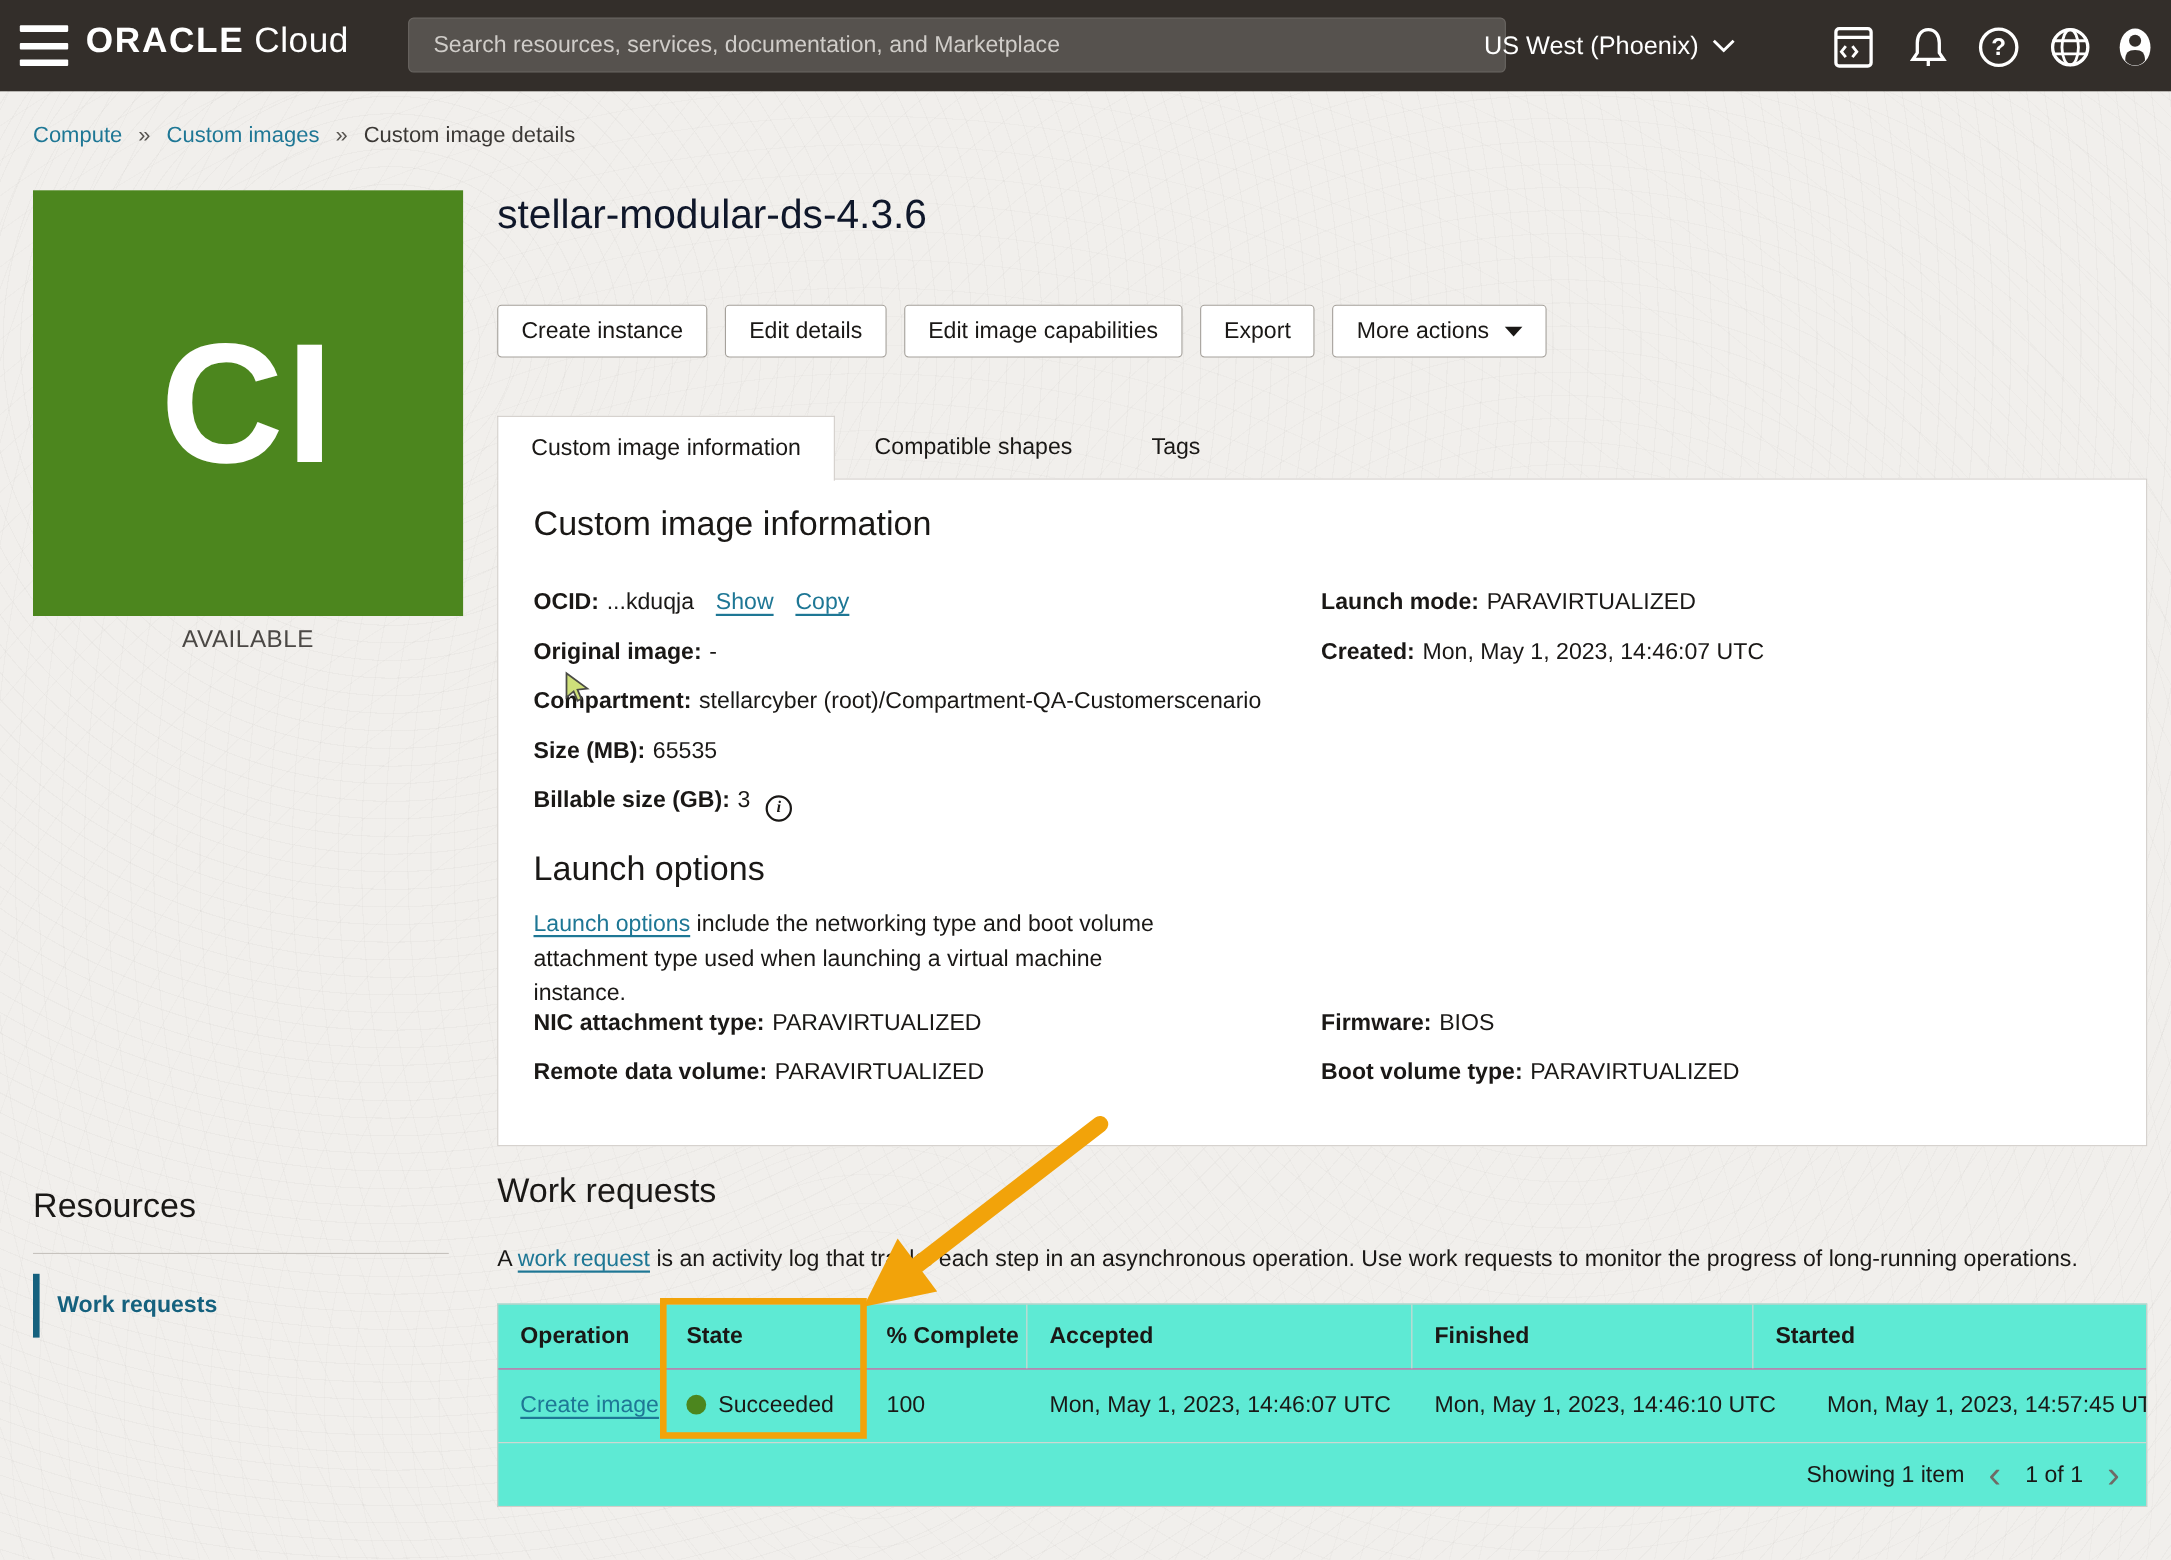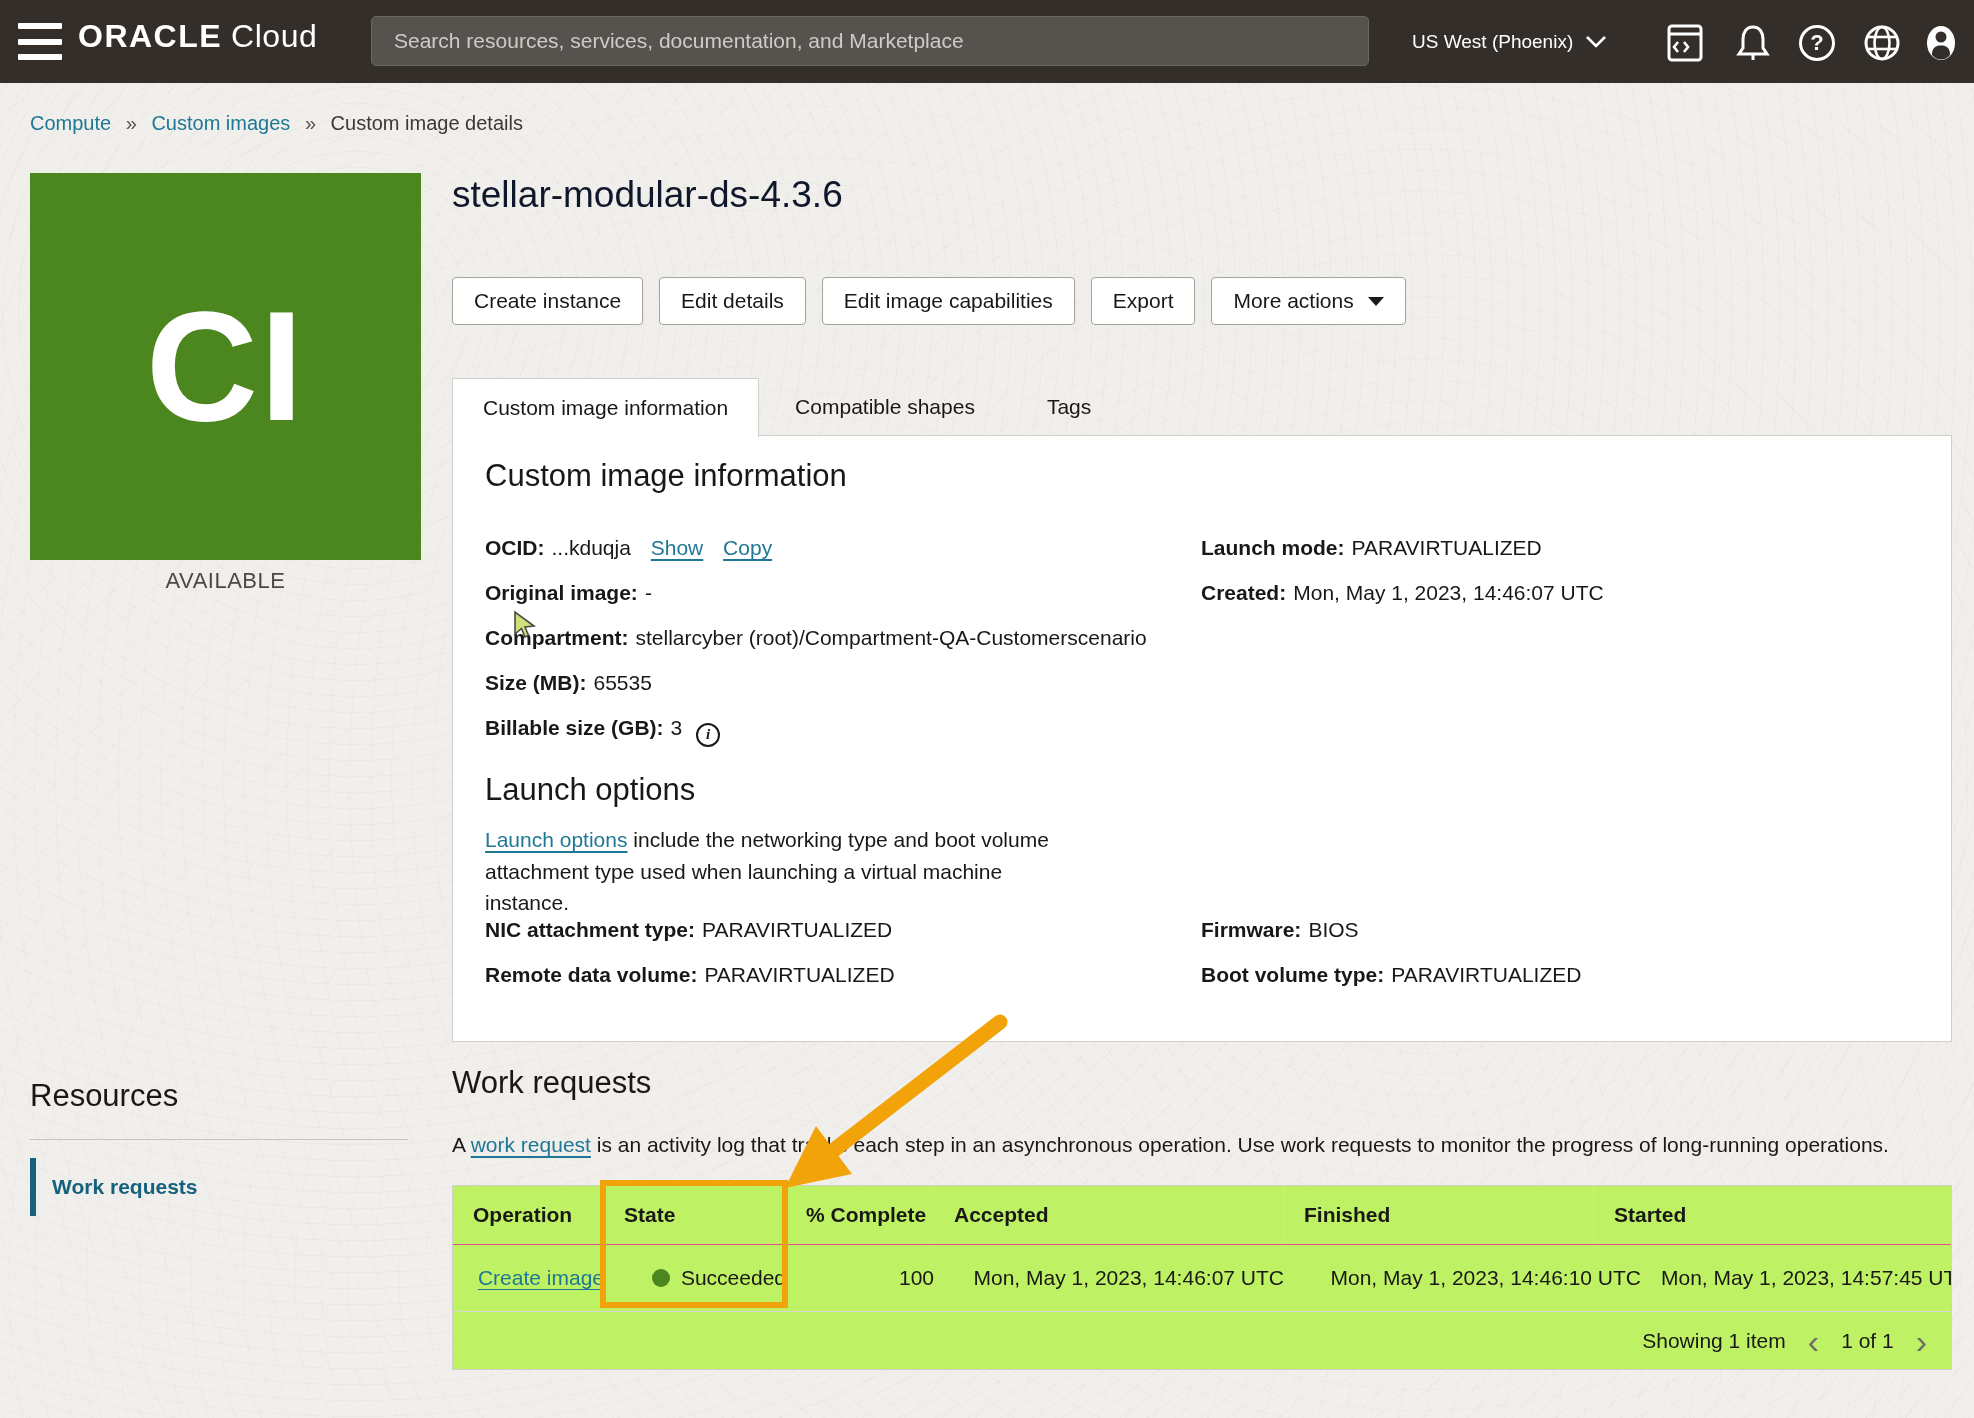--- a/index.html
+++ b/index.html
@@ -34,7 +34,7 @@
     font-family:"Liberation Sans","DejaVu Sans",sans-serif;
   }
   .search::placeholder{ color:#cfccc8; opacity:1; }
-  .region{ position:absolute; left:1412px; top:0; height:83px; display:flex; align-items:center; gap:12px; color:#fff; font-size:19px; cursor:pointer; white-space:nowrap; }
+  .region{ position:absolute; left:1349px; top:0; height:83px; display:flex; align-items:center; gap:12px; color:#fff; font-size:23px; cursor:pointer; white-space:nowrap; }
   .tb-icon{ position:absolute; top:22px; width:42px; height:42px; display:flex; align-items:center; justify-content:center; cursor:pointer; }
   .tb-icon svg{ display:block; }
   .i-shell{ left:1664px; } .i-bell{ left:1732px; } .i-help{ left:1796px; } .i-globe{ left:1861px; } .i-user{ left:1920px; }

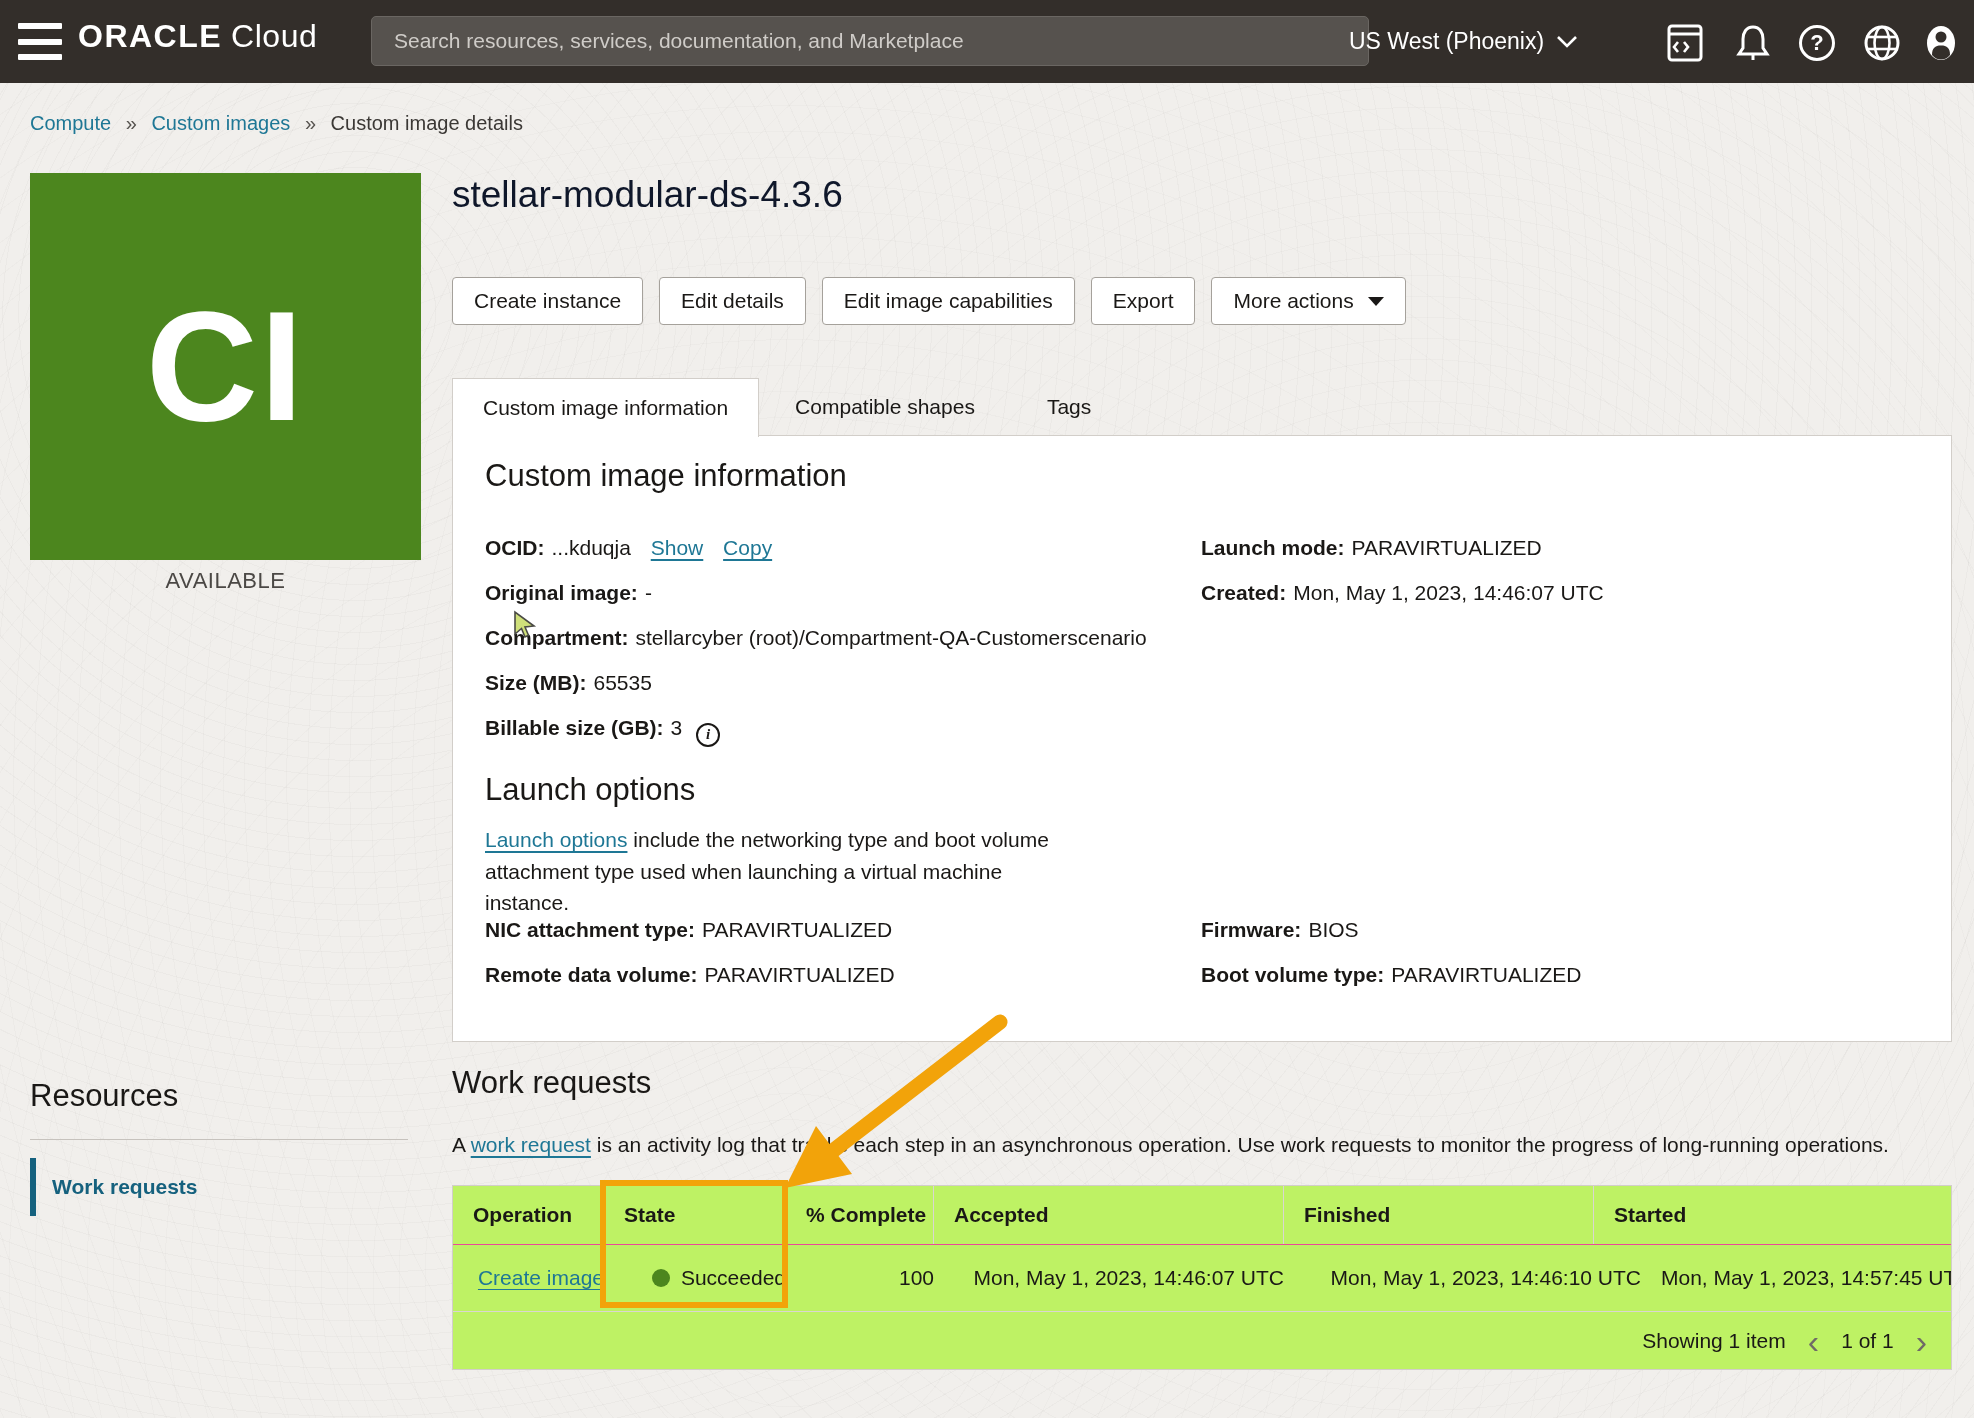--- a/index.html
+++ b/index.html
@@ -93,7 +93,7 @@
   .wr-heading{ position:absolute; left:452px; top:1065px; font-size:31px; font-weight:400; }
   .wr-desc{ position:absolute; left:452px; top:1133px; width:1490px; font-size:21px; color:#1a1816; }
 
-  .wr-table{ position:absolute; left:452px; top:1185px; width:1500px; background:#bef264; border:1px solid #d2cec9;text-align:right; }
+  .wr-table{ position:absolute; left:452px; top:1185px; width:1500px; background:#5eead4; border:1px solid #d2cec9; }
   .trow{ display:flex; align-items:center; }
   .thead{ height:58px; font-weight:700; font-size:21px; }
   .tbody{ height:67px; border-top:1px solid #ec4899; font-size:21px; }

